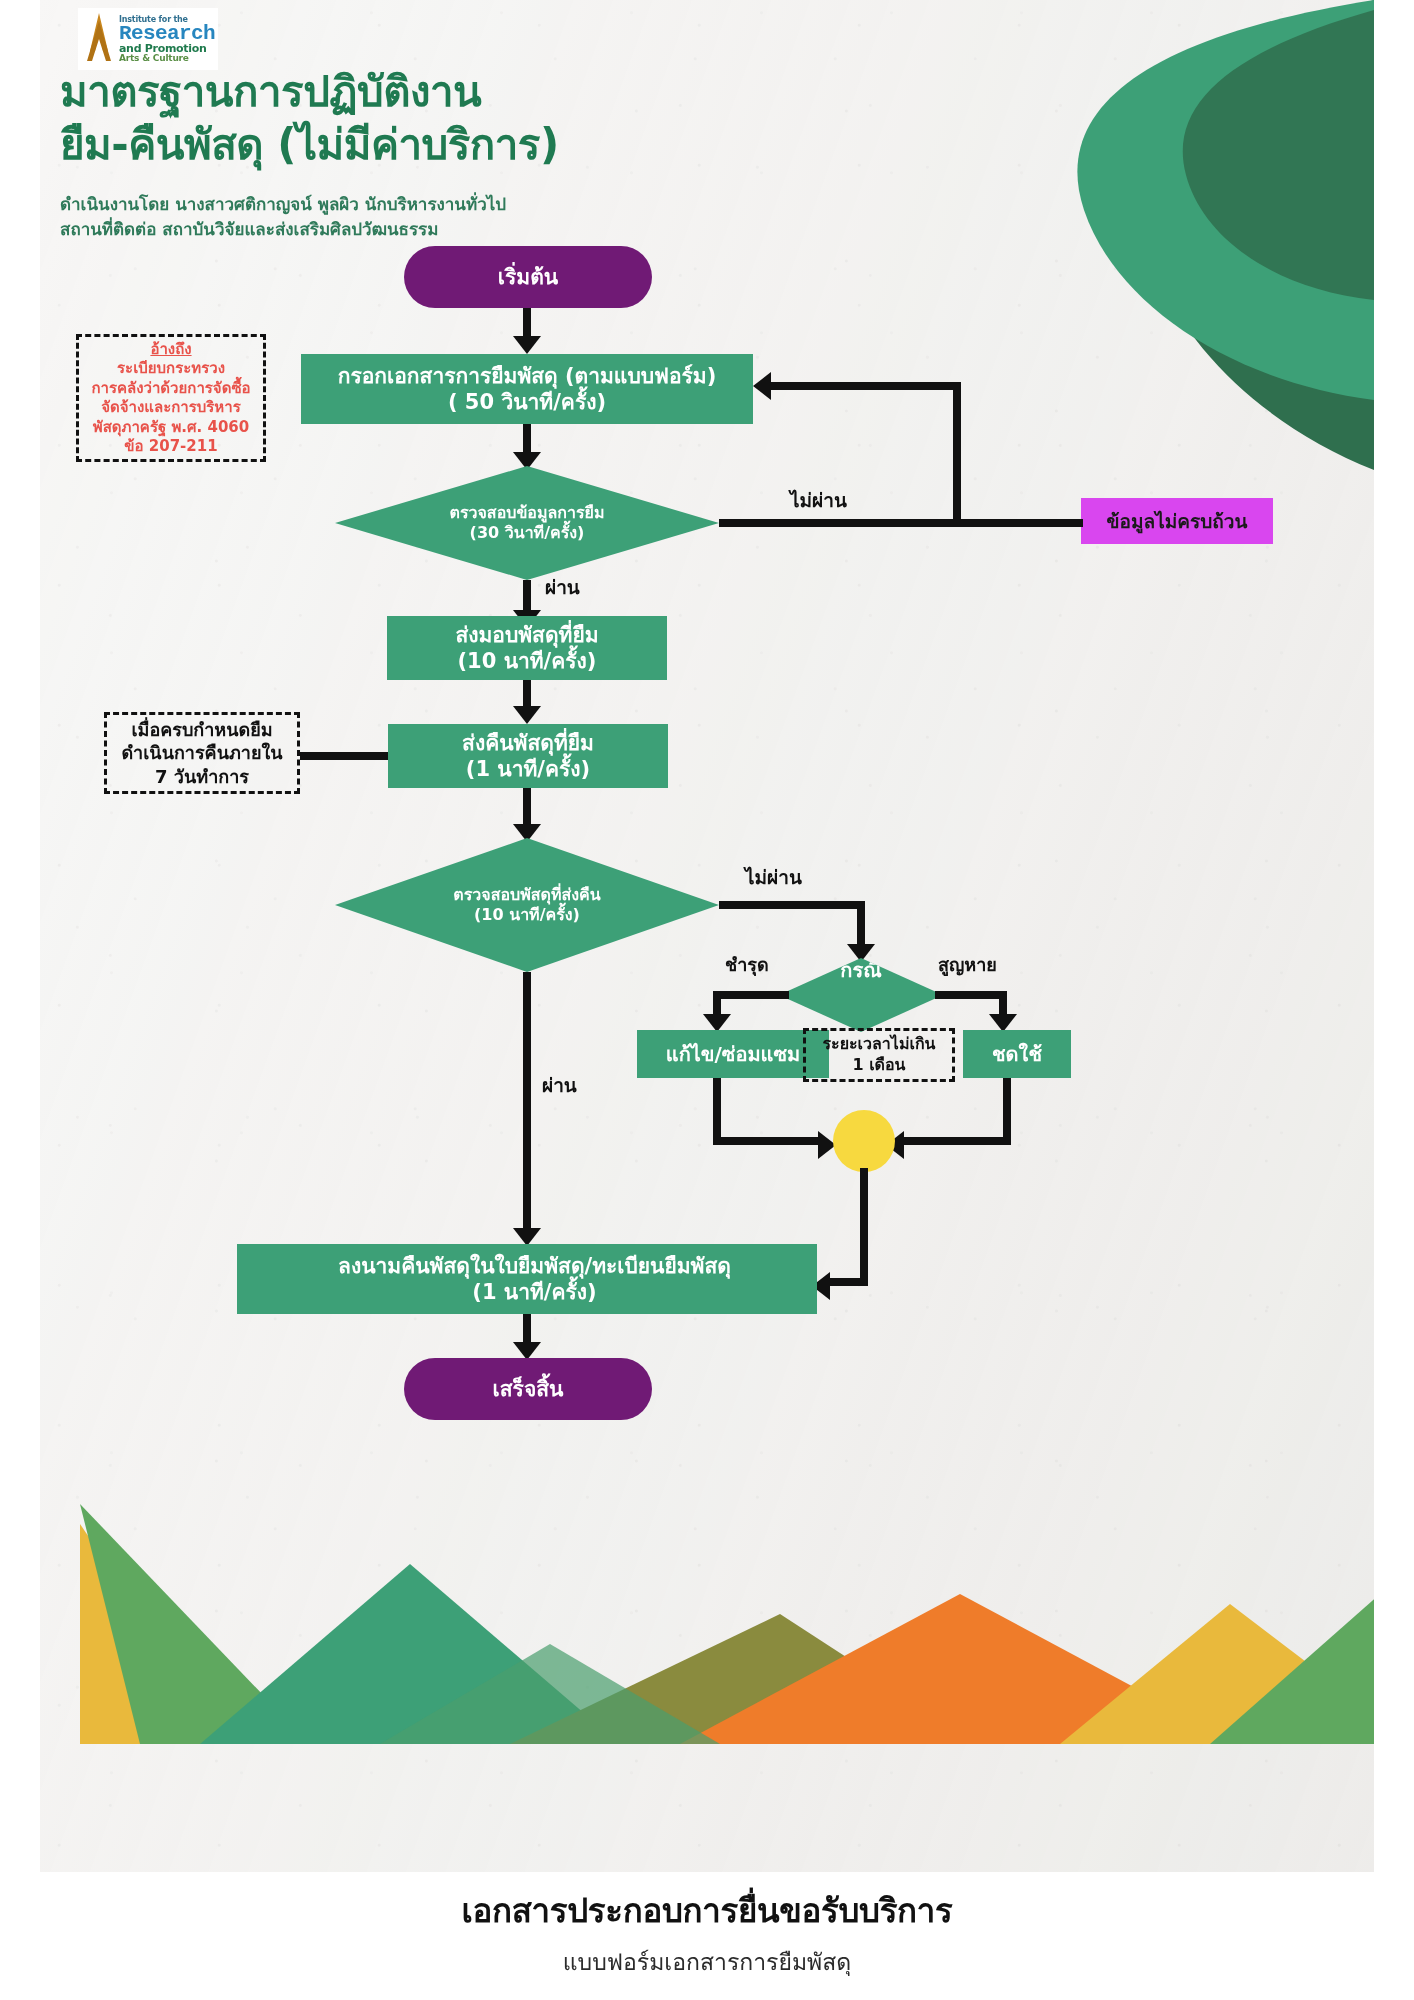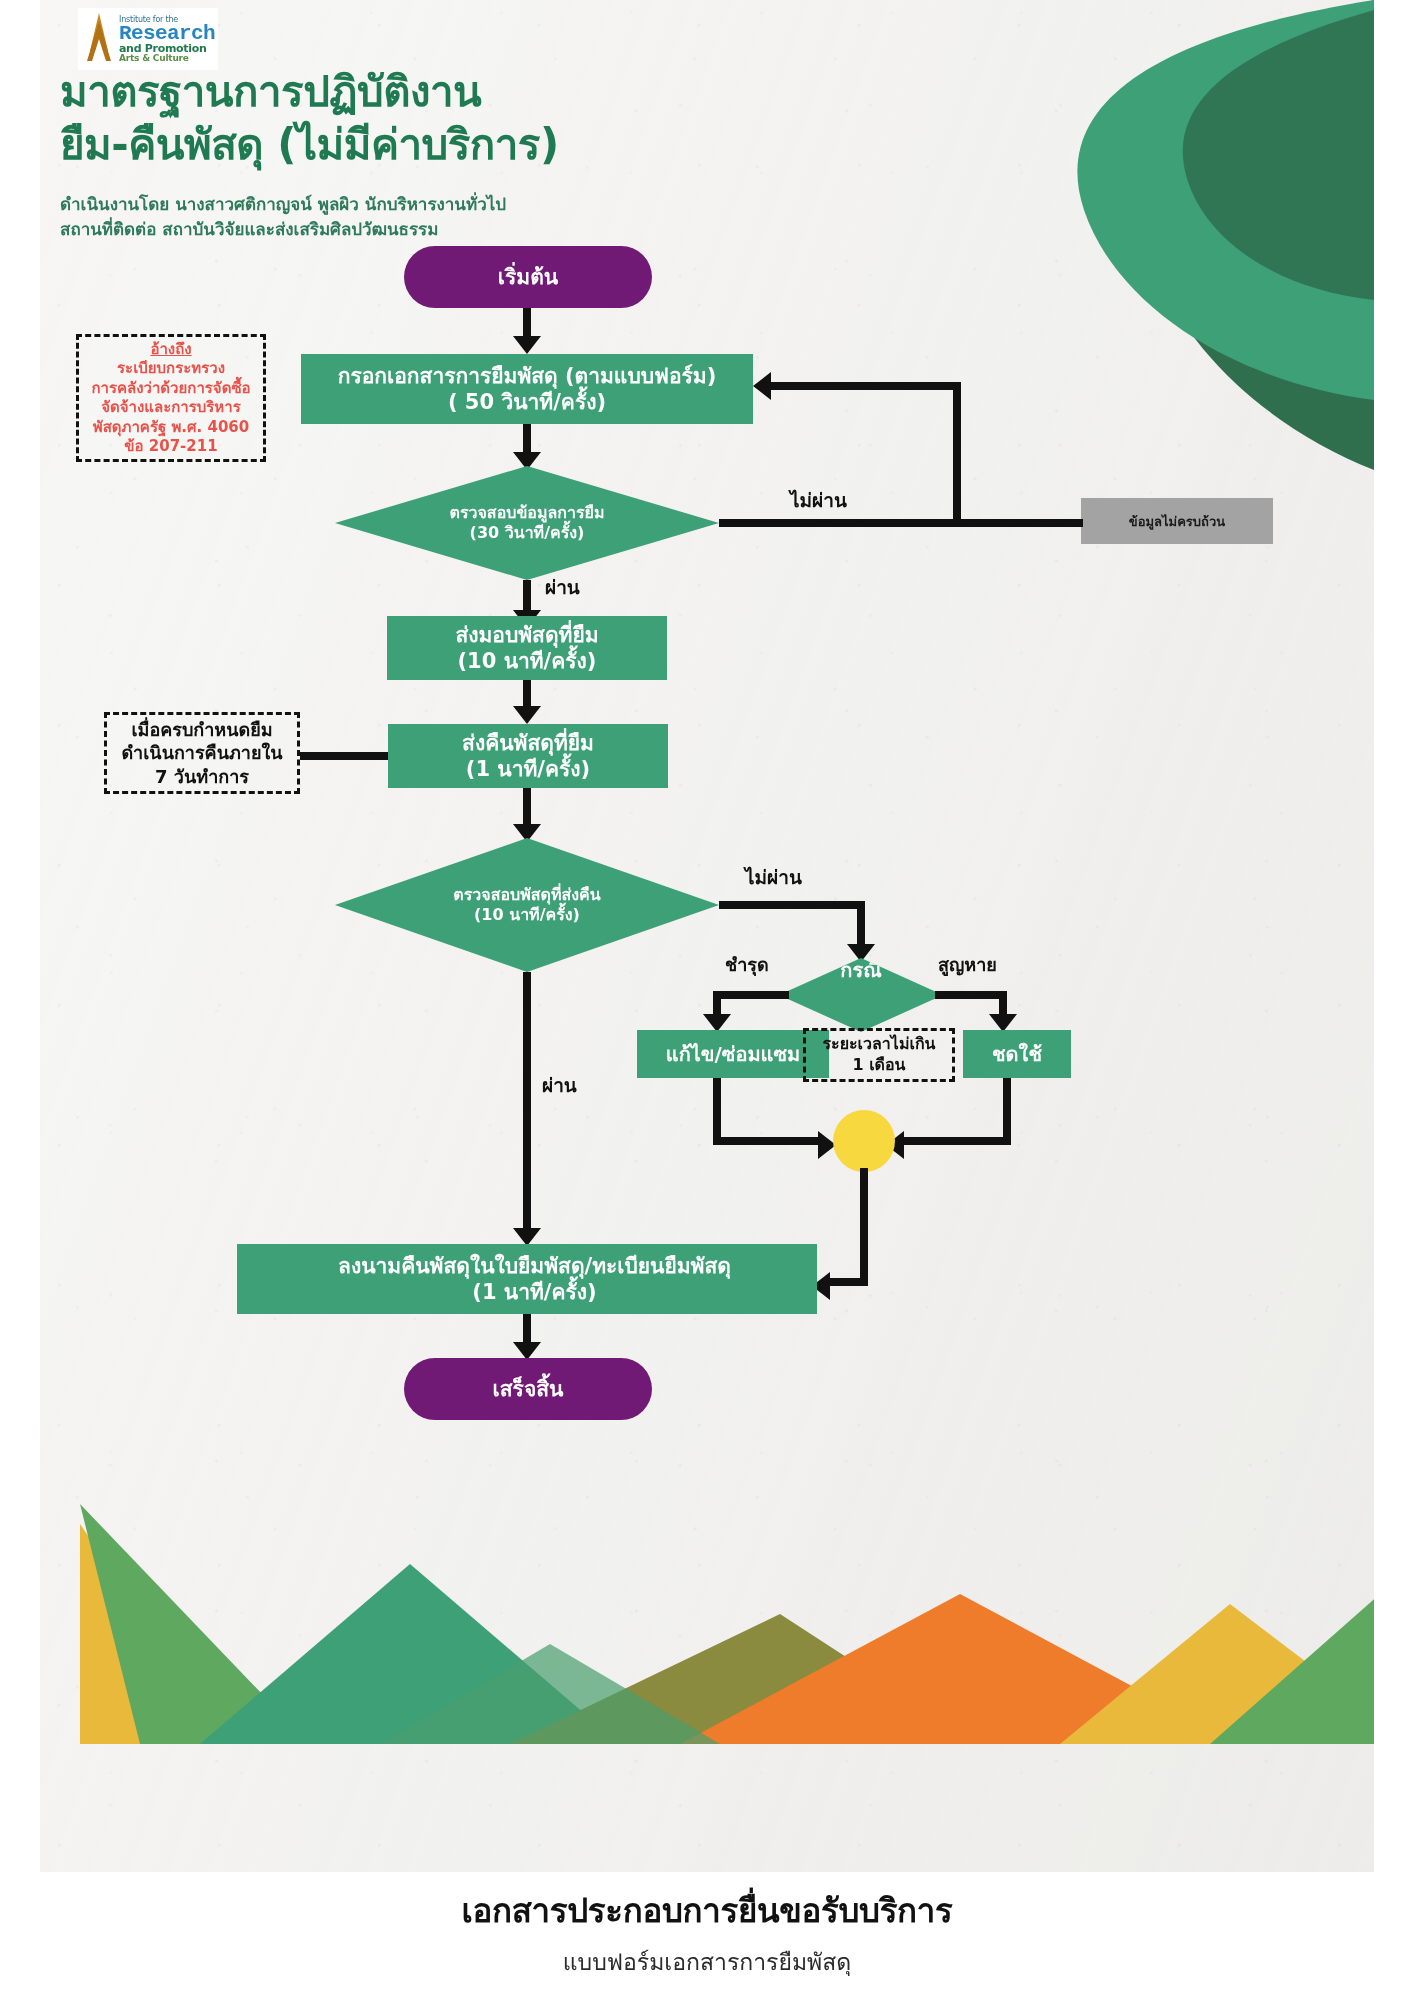--- a/index.html
+++ b/index.html
@@ -56,7 +56,7 @@
   }
   .logo-mark { width: 34px; height: 56px; flex: 0 0 34px; }
   .logo-text { margin-left: 3px; line-height: 1; }
-  .logo-l1 { font-size: 8px; color: #2f6f8f; font-weight: 400; letter-spacing: -.2px; }
+  .logo-l1 { font-size: 8px; color: #2f6f8f; font-weight: 700; letter-spacing: -.2px; }
   .logo-l2 { font-size: 21px; color: #2786bf; font-weight: 700; letter-spacing: -.6px; margin-top: -1px; font-family: Liberation Mono, monospace; }
   .logo-l3 { font-size: 11px; color: #1f7a4d; font-weight: 700; letter-spacing: -.3px; margin-top: -1px; }
   .logo-l4 { font-size: 9px; color: #5a8f46; font-weight: 700; letter-spacing: -.2px; margin-top: 0px; }

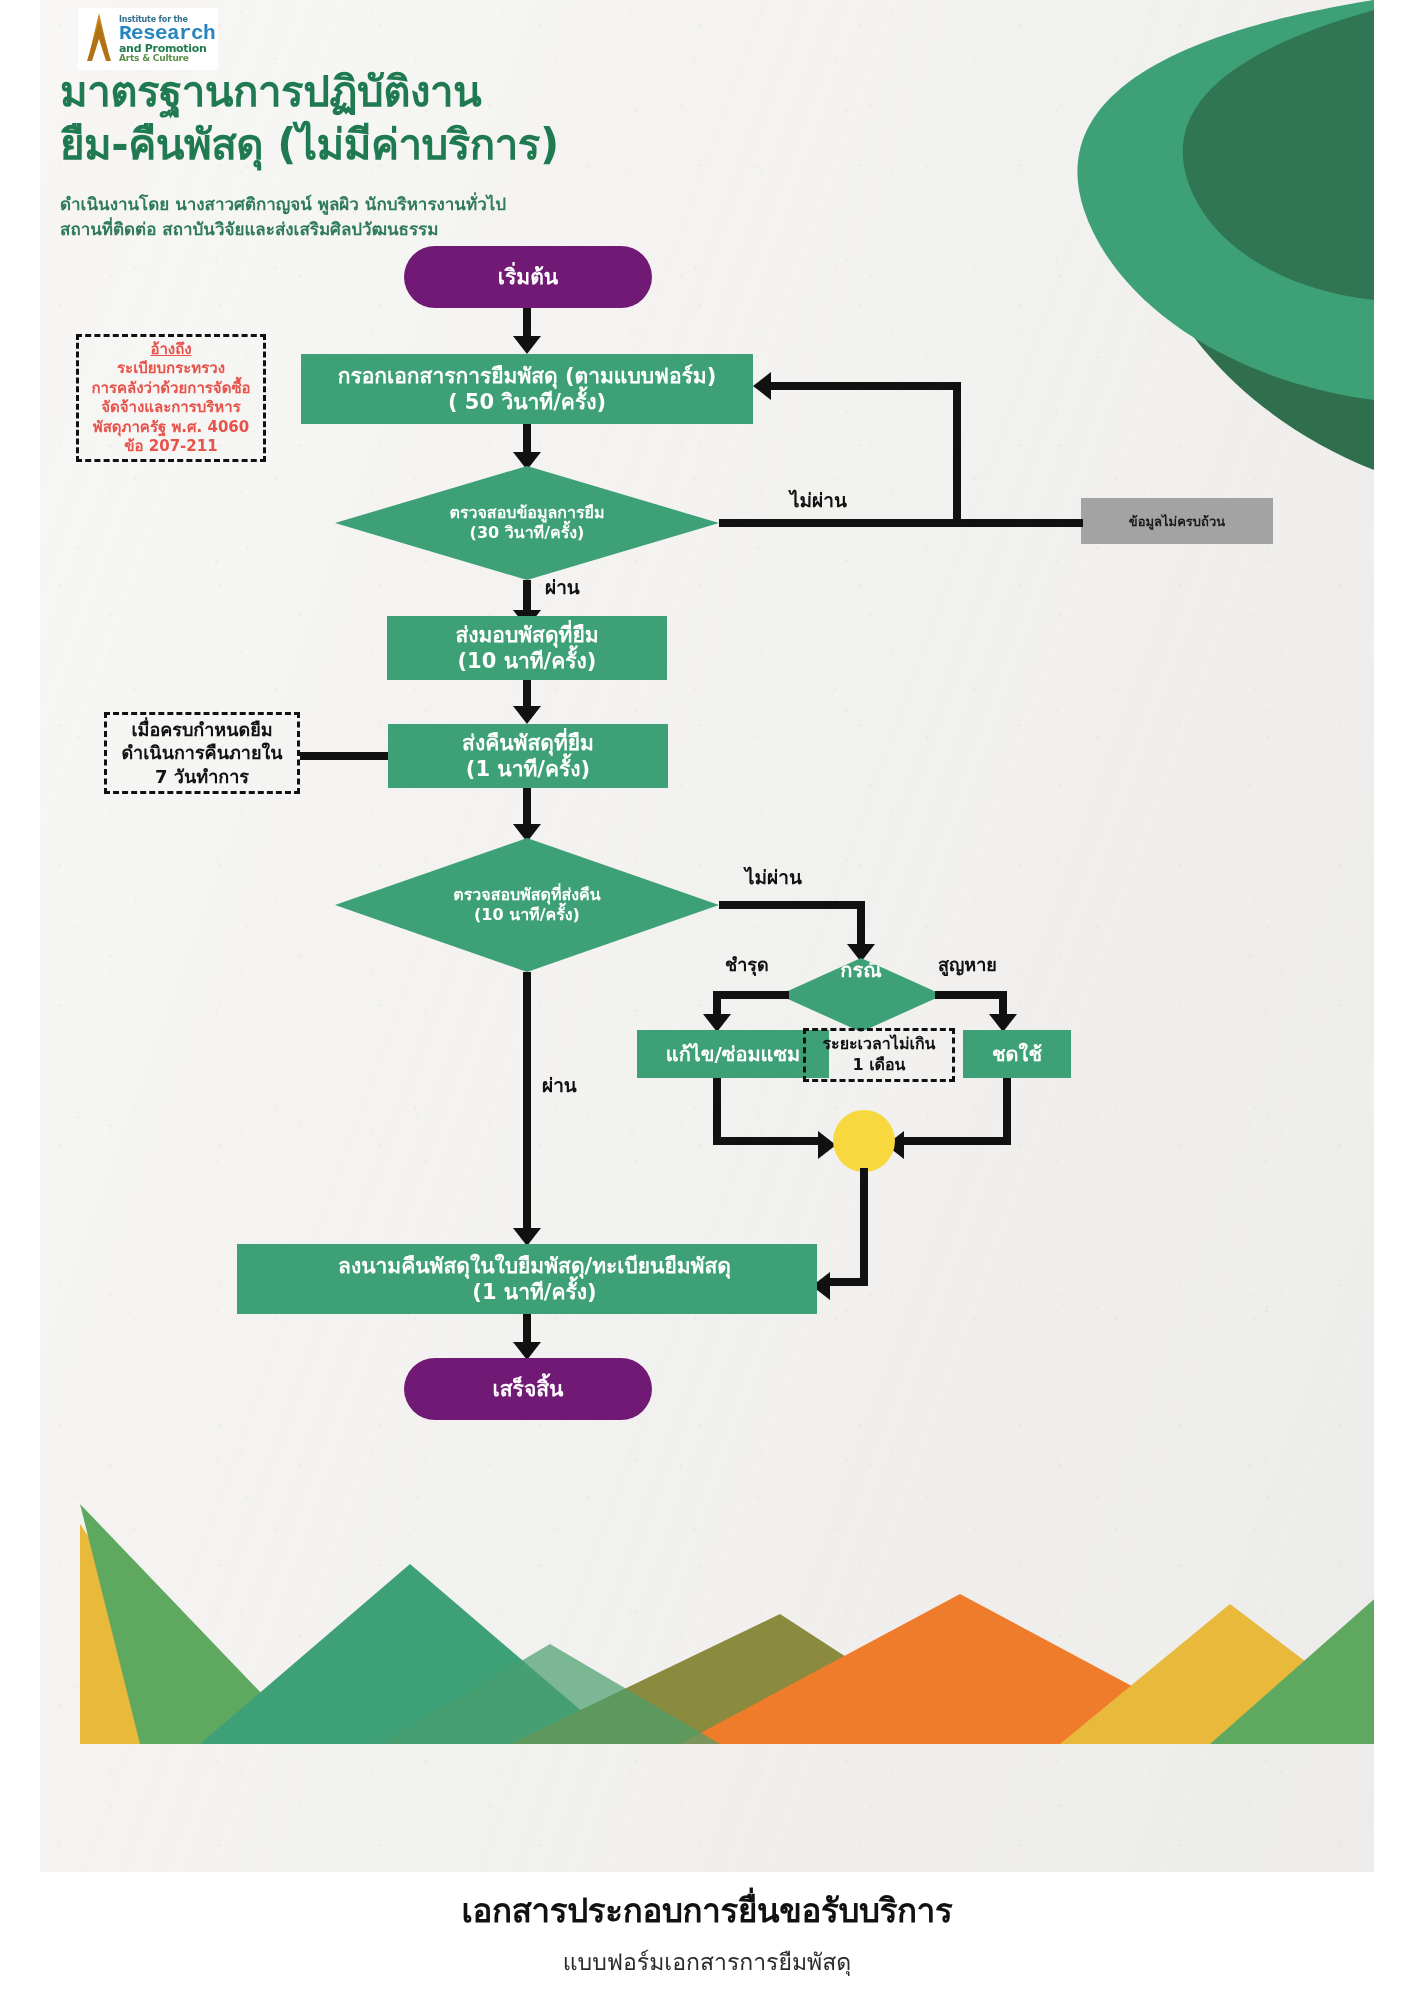--- a/index.html
+++ b/index.html
@@ -101,9 +101,9 @@
     font-size: 21px;
   }
   .yellowbox {
-    background: #a3a3a3;
+    background: #d946ef;
     color: #1a1a1a;
-    font-size: 13px;
+    font-size: 19px;
     font-weight: 700;
     display: flex; align-items: center; justify-content: center;
     position: absolute;

